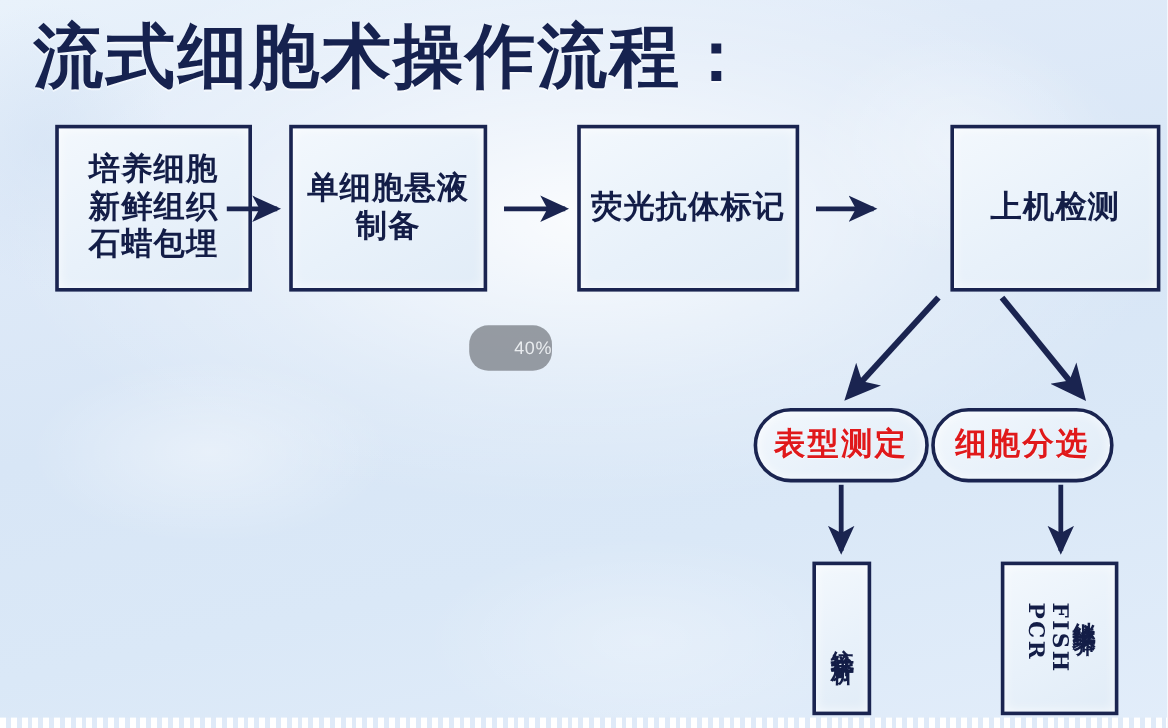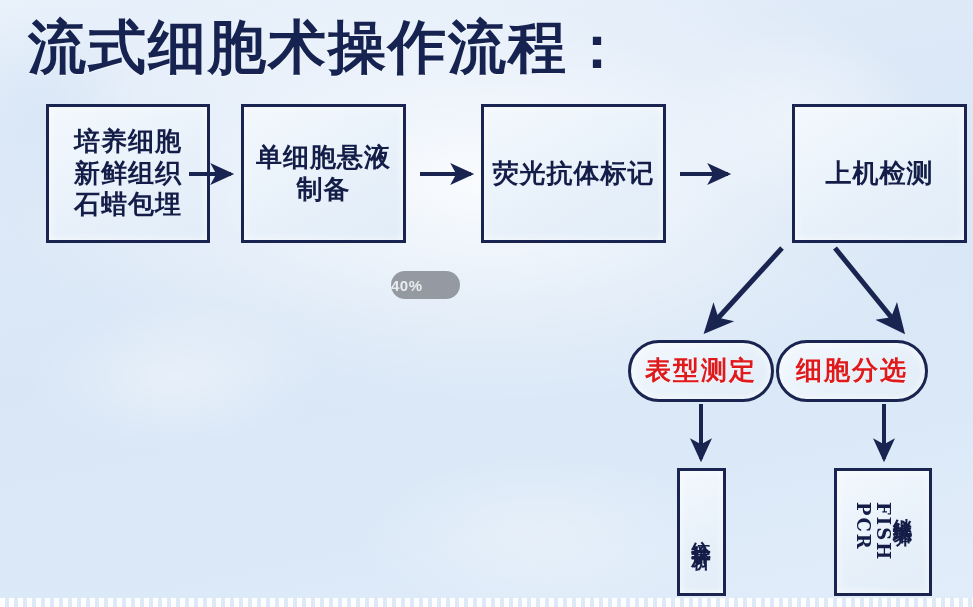--- a/index.html
+++ b/index.html
@@ -116,16 +116,16 @@
     left: 391px;
     top: 271px;
     width: 69px;
-    height: 28px;
+    height: 38px;
     border-radius: 16px;
     background: rgba(128,133,140,0.80);
     color: #e9ecef;
     font-family: "Liberation Sans", "DejaVu Sans", sans-serif;
     font-size: 15px;
-    font-weight: bold;
+    font-weight: normal;
     display: flex;
     align-items: center;
-    justify-content: flex-start;
+    justify-content: flex-end;
     letter-spacing: 0.5px;
   }
 

